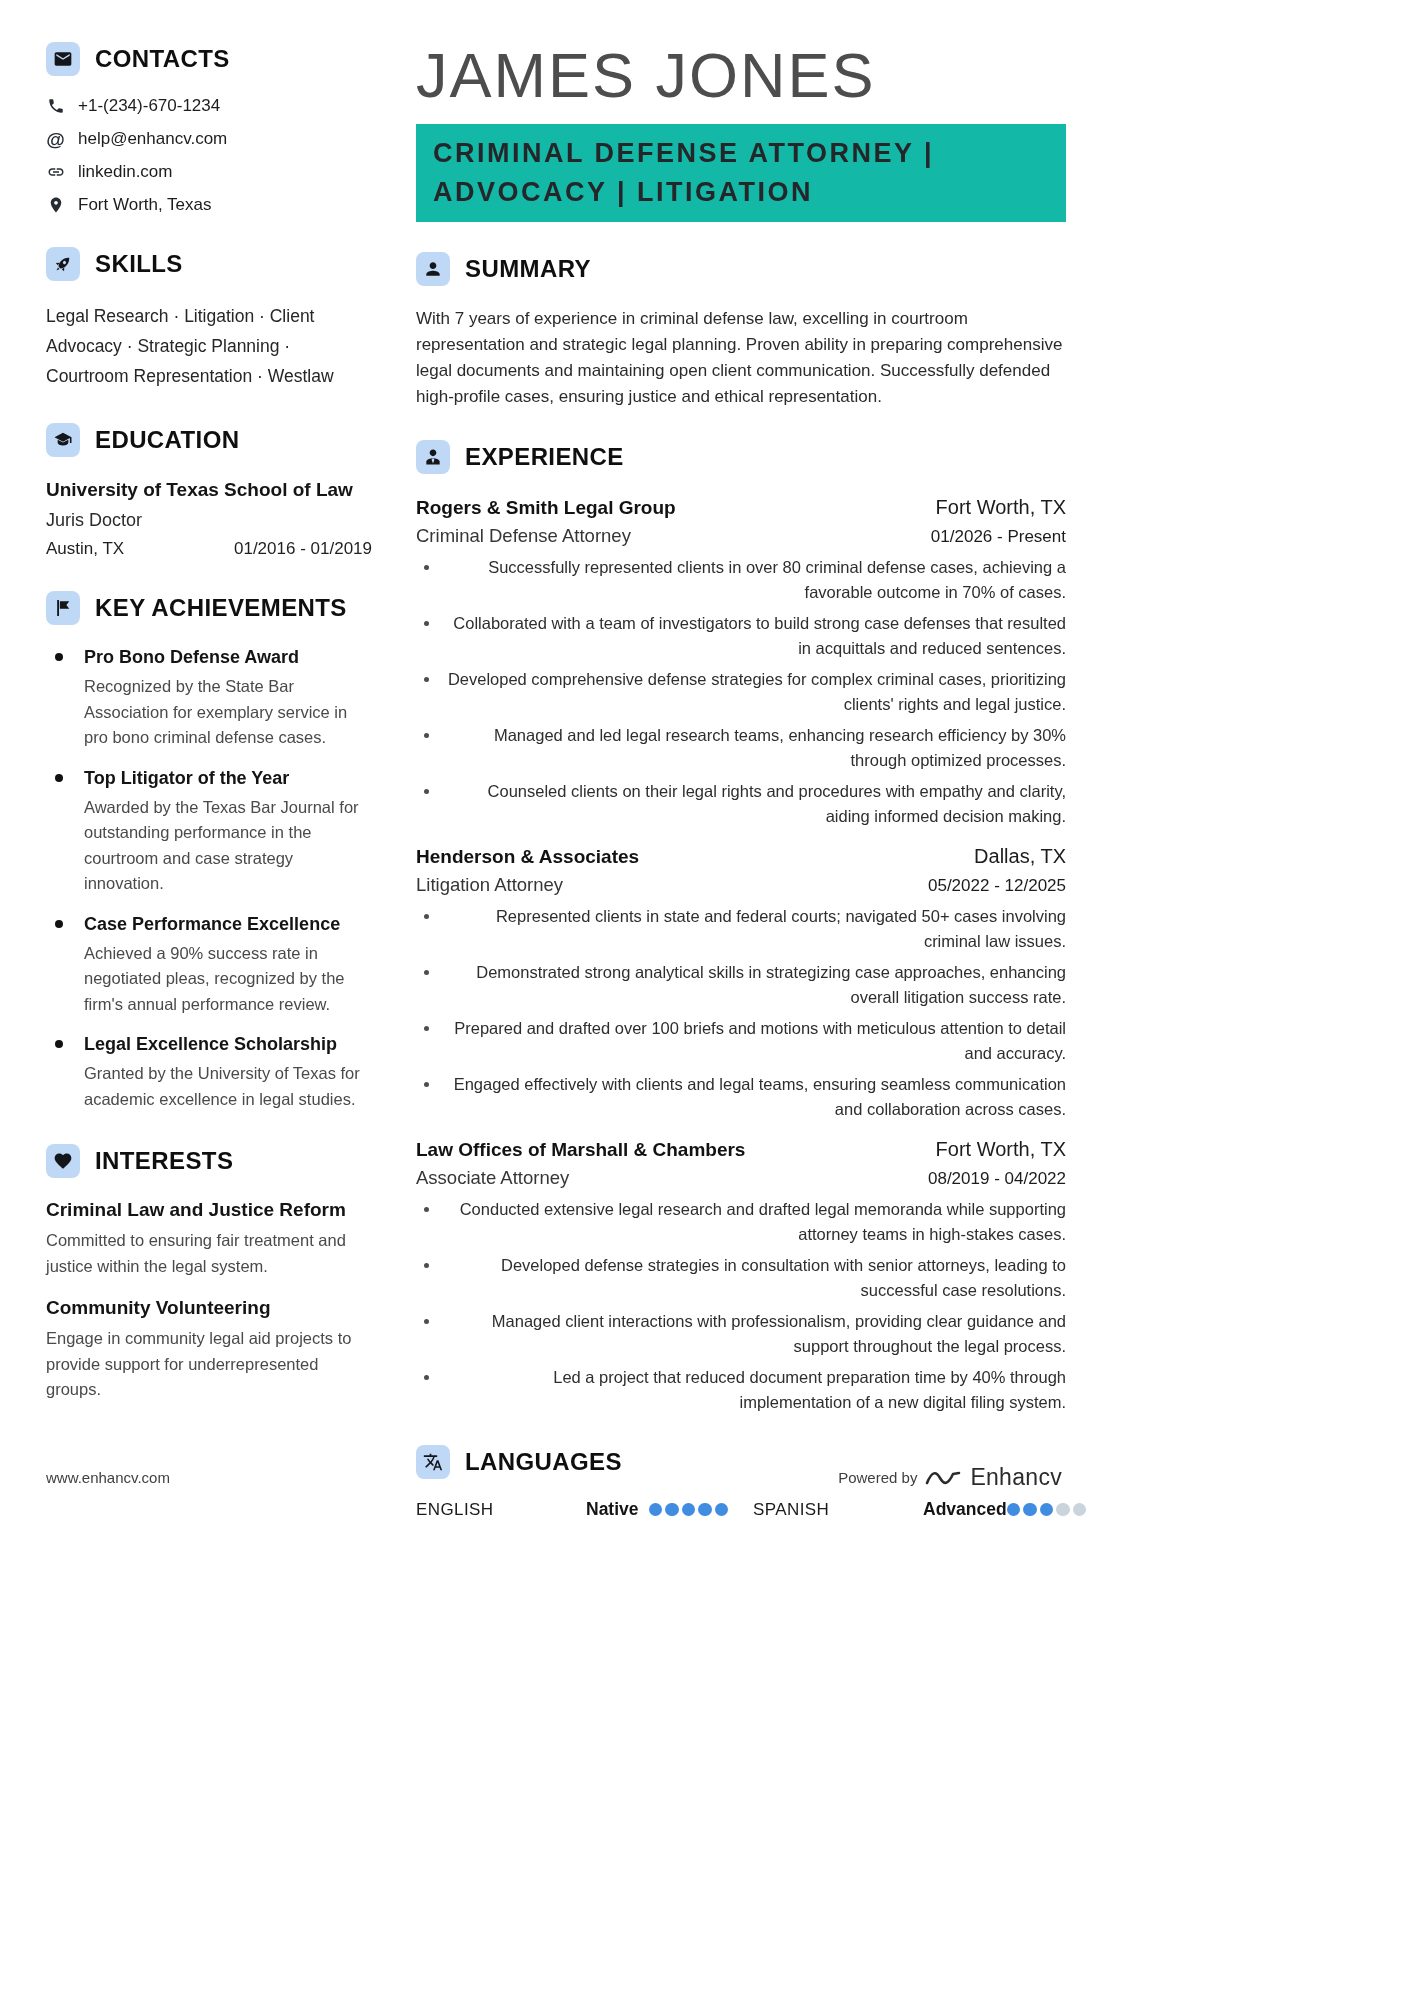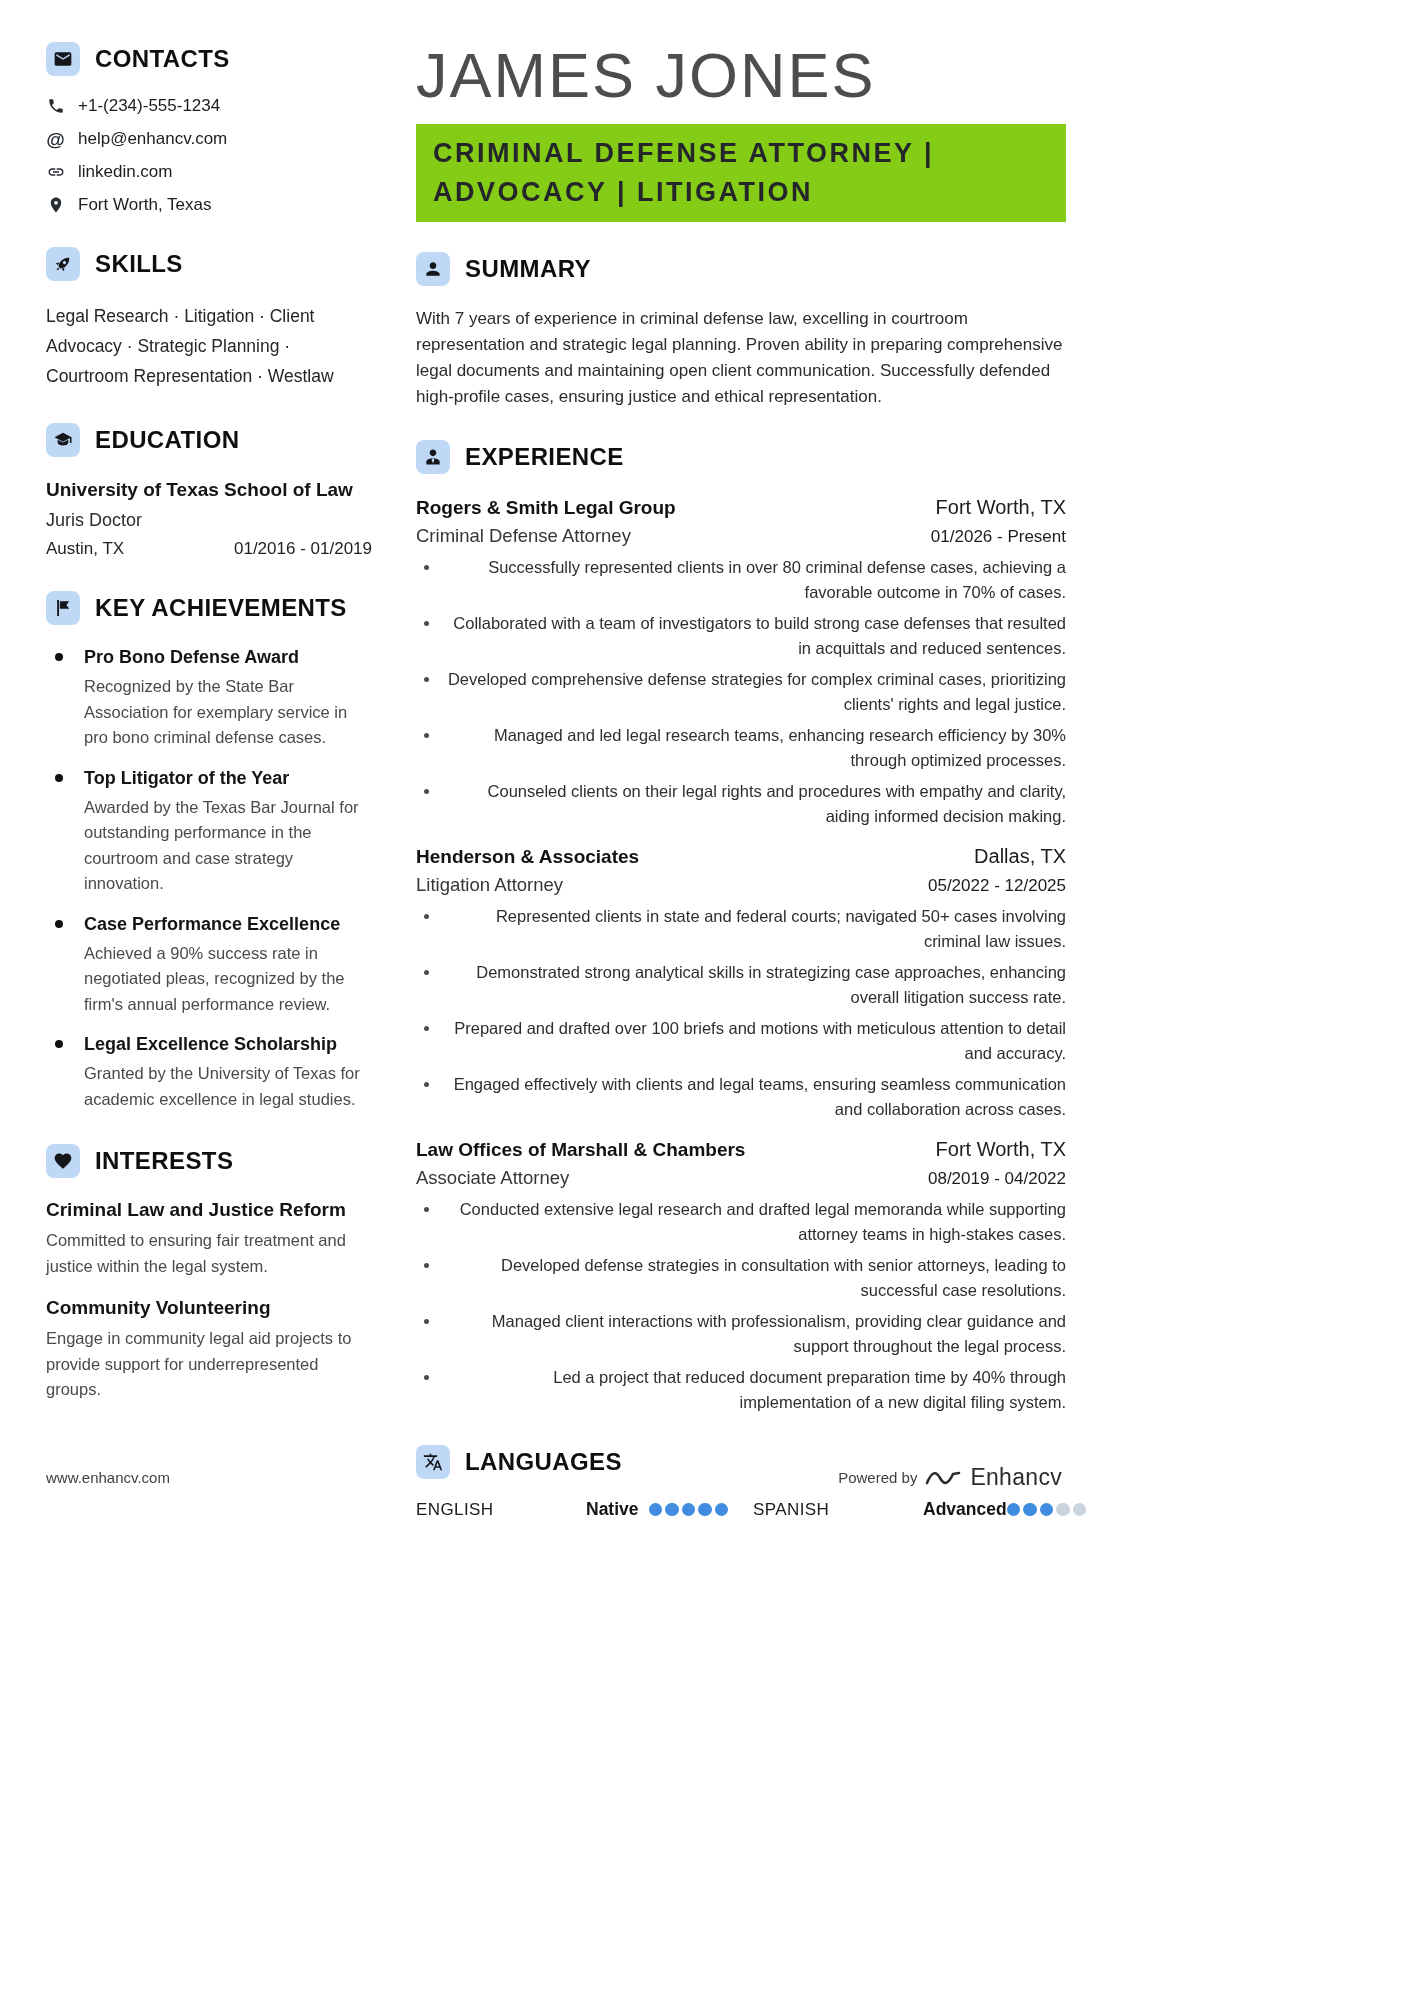--- a/index.html
+++ b/index.html
@@ -132,7 +132,7 @@
                   <path d="M6.62 10.79c1.44 2.83 3.76 5.14 6.59 6.59l2.2-2.2c.27-.27.67-.36 1.02-.24 1.12.37 2.33.57 3.57.57.55 0 1 .45 1 1V20c0 .55-.45 1-1 1-9.39 0-17-7.61-17-17 0-.55.45-1 1-1h3.5c.55 0 1 .45 1 1 0 1.25.2 2.45.57 3.57.11.35.03.74-.25 1.02l-2.2 2.2z"></path>
                 </svg>
             </span>
-            <span class="c-text">+1-(234)-555-1234</span>
+            <span class="c-text">+1-(234)-670-1234</span>
           </li>
           <li class="contact-item">
             <span class="c-icon c-at">@</span>

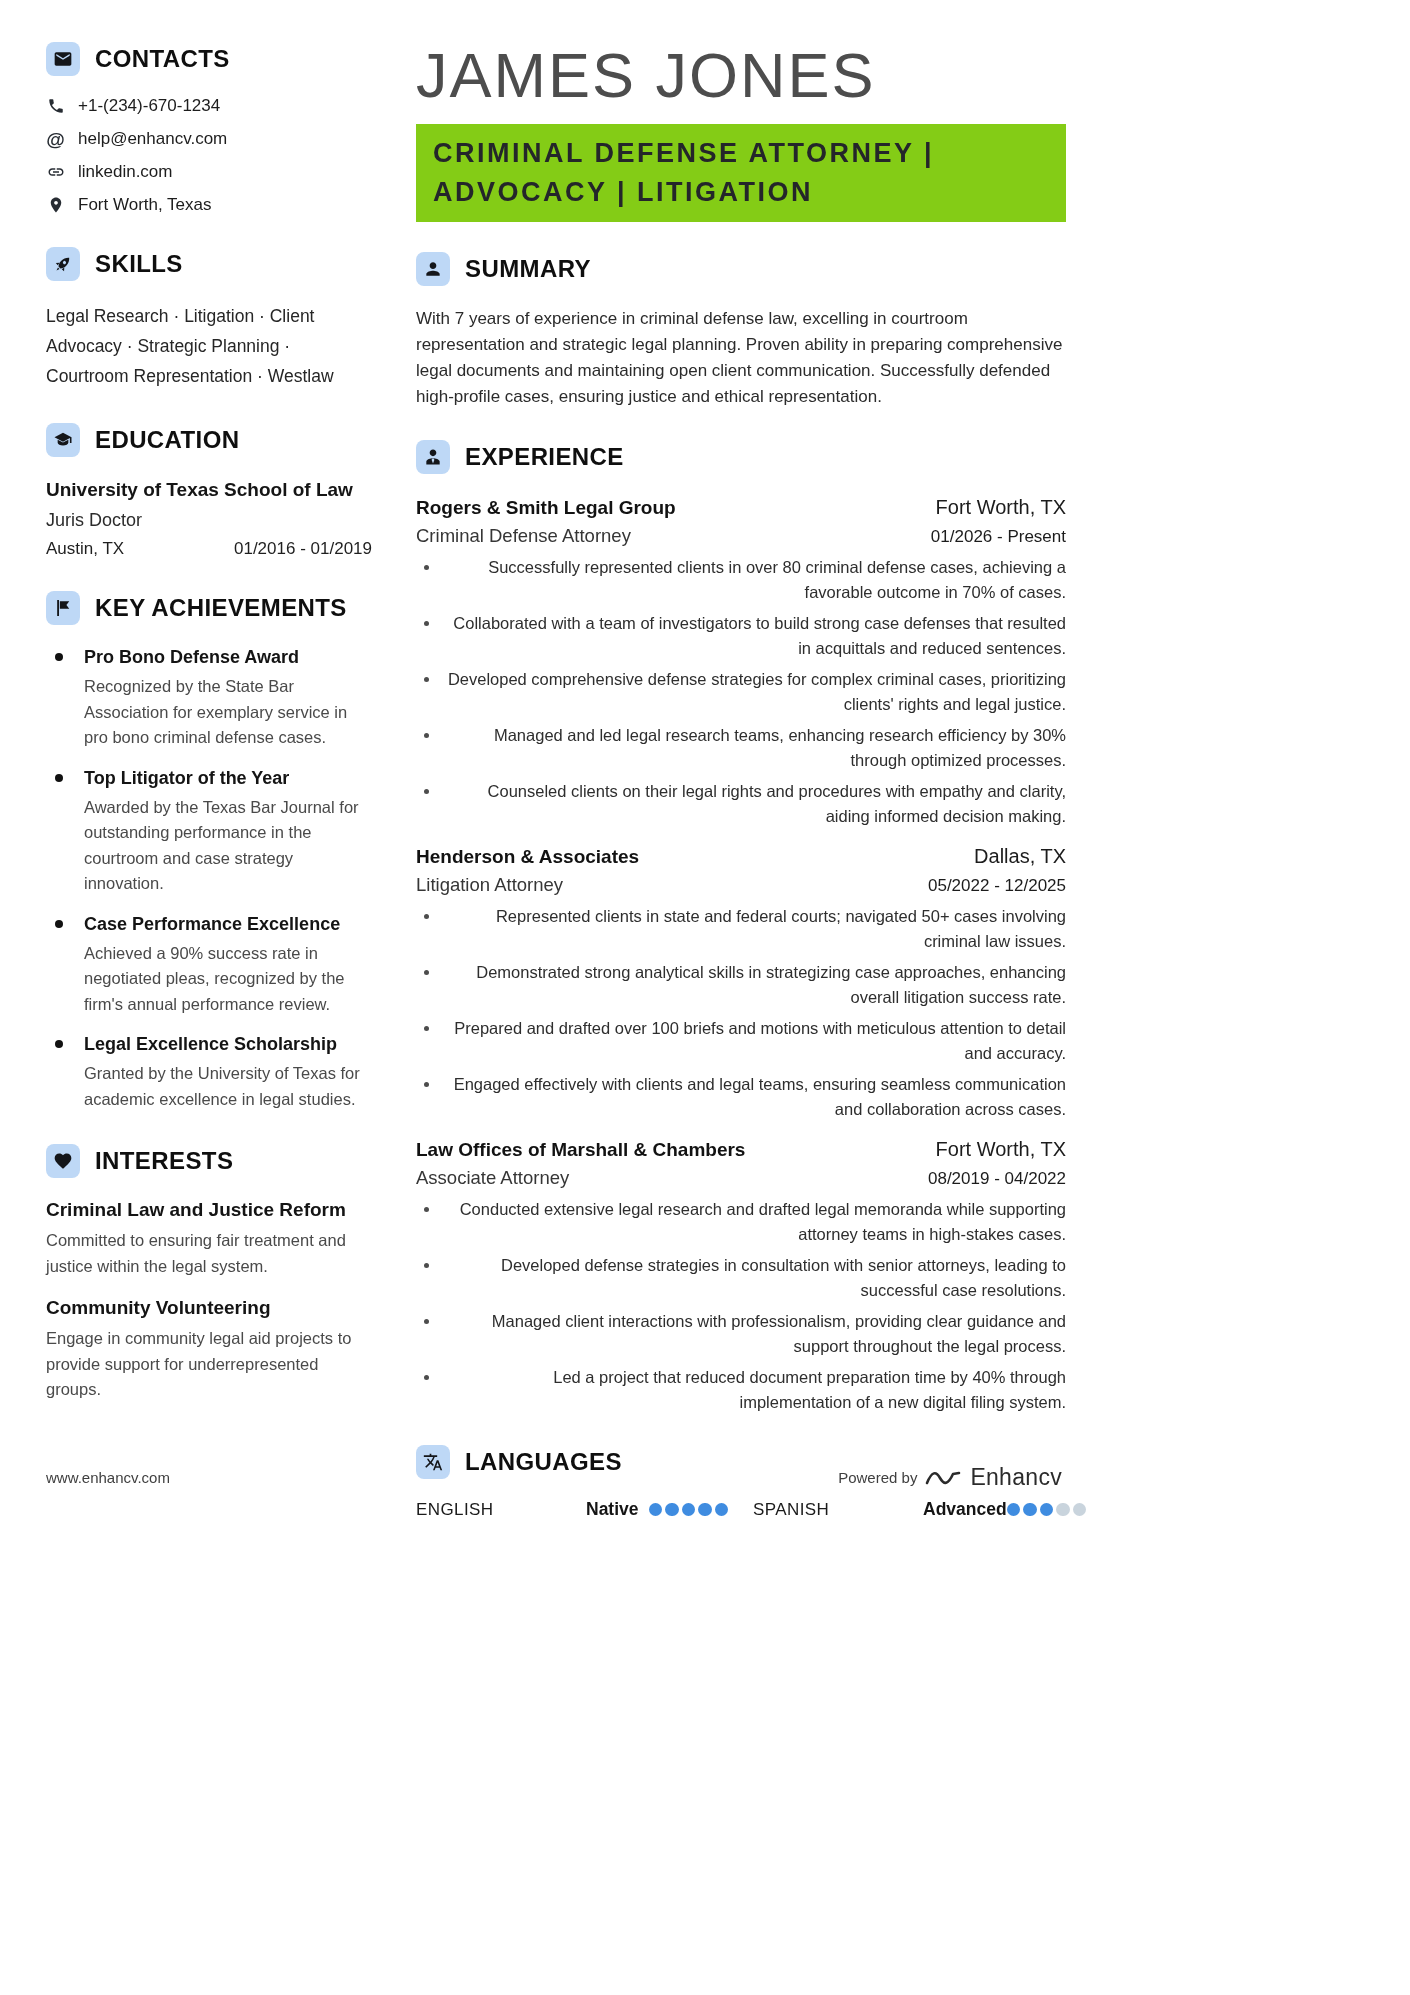--- a/index.html
+++ b/index.html
@@ -64,7 +64,7 @@
     letter-spacing:2px; line-height:1.05; margin-bottom:16px; white-space:nowrap;
   }
   .headline {
-    background:#84cc16; color:#24262a;
+    background:#14b8a6; color:#24262a;
     font-size:27px; font-weight:700; letter-spacing:2.5px;
     line-height:39px; padding:10px 17px; margin-bottom:30px;
   }

